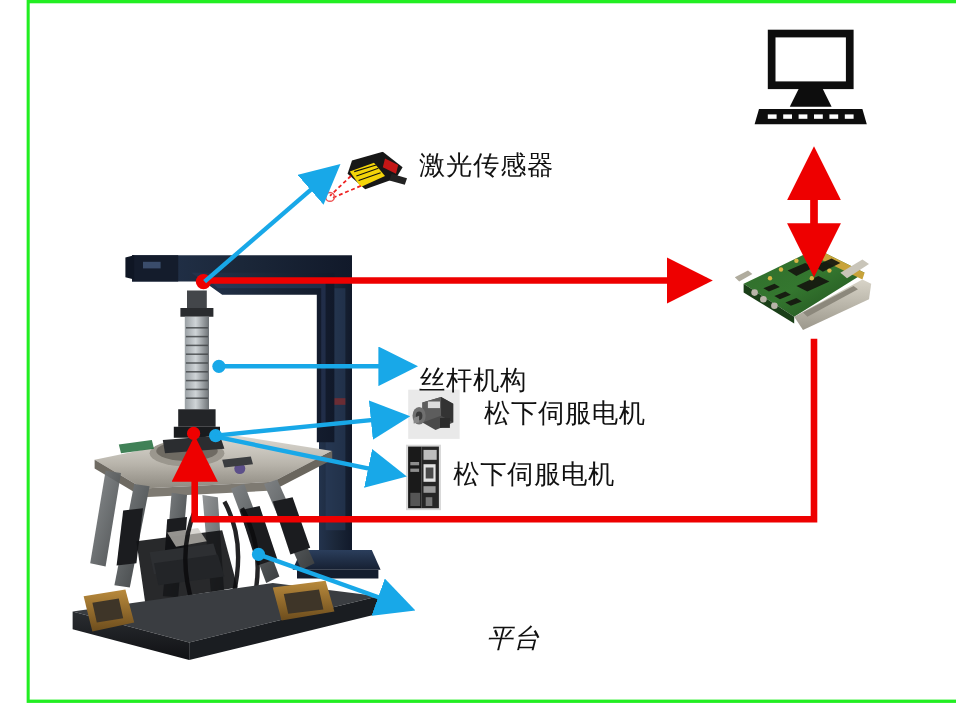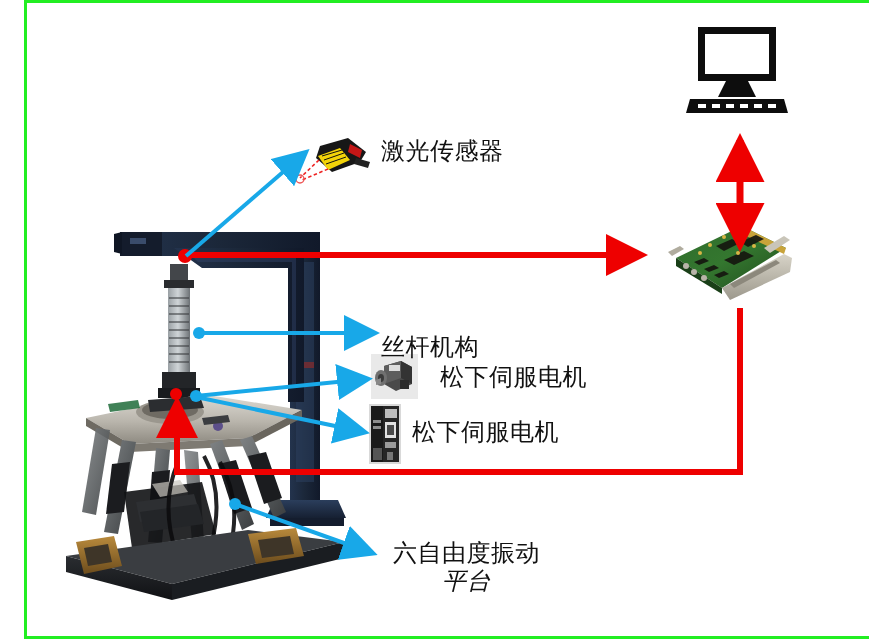--- a/index.html
+++ b/index.html
@@ -284,7 +284,6 @@
 
   <div class="lbl" style="left:388px;top:417px;">松下伺服电机</div>
 
-  <div class="lbl ctr" style="left:355px;top:538px;width:175px;">六自由度振动</div>
   <div class="lbl ctr" style="left:355px;top:566px;width:175px;font-style:italic;">平台</div>
 
 </div>

